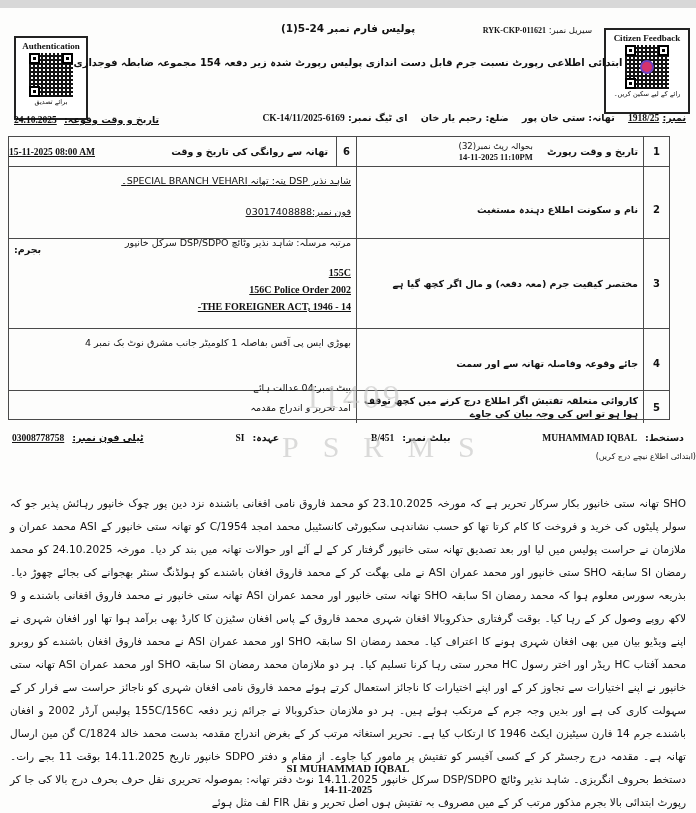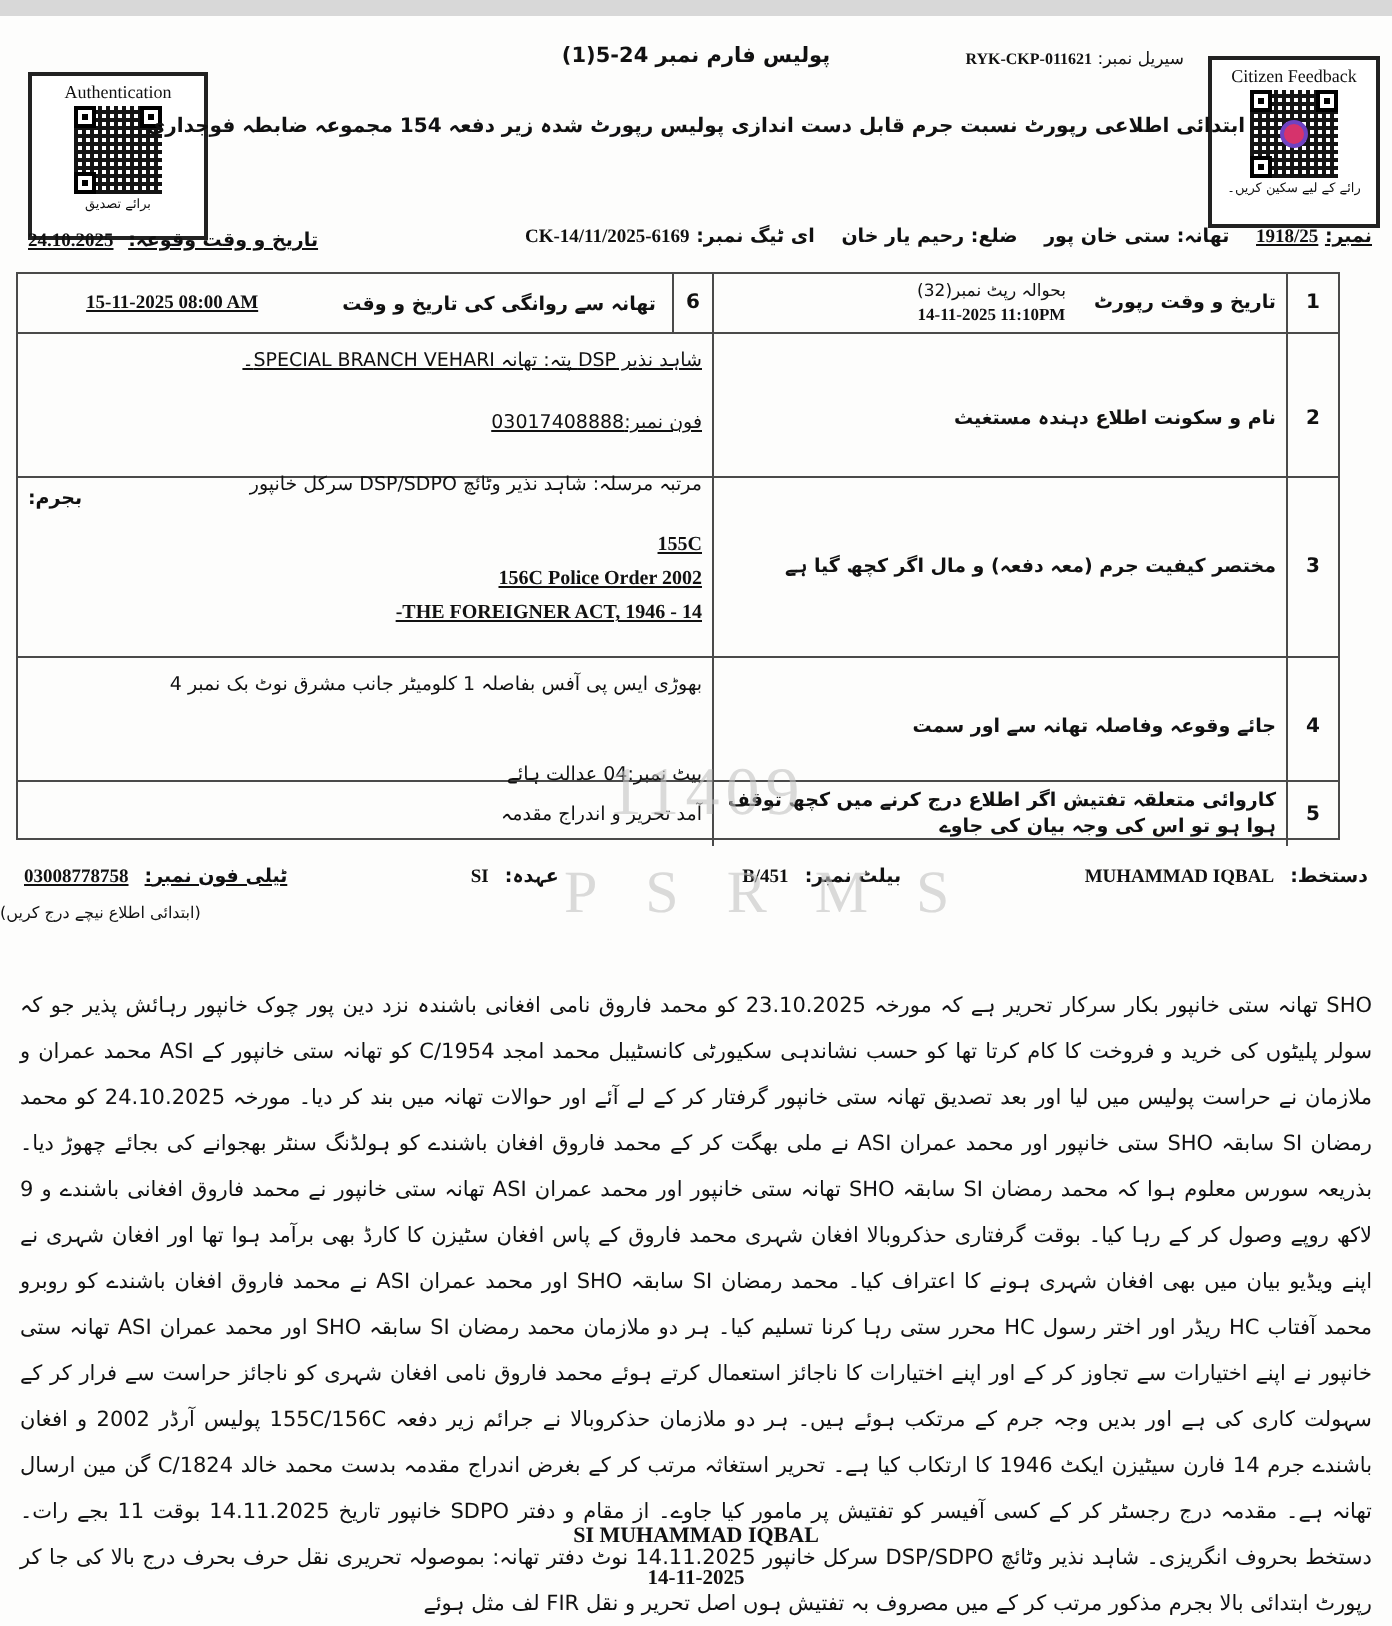--- a/index.html
+++ b/index.html
@@ -15,7 +15,7 @@
   .qbox { position:absolute; border:2px solid #222; background:#fff; text-align:center; padding:3px 2px 2px; }
   .authbox { left:14px; top:36px; width:90px; height:84px; }
   .fbbox  { right:6px; top:28px; width:86px; height:86px; }
-  .qbox .qtitle { font-family:"Liberation Serif", serif; font-weight:normal; font-size:9px;text-align:center; }
+  .qbox .qtitle { font-family:"Liberation Serif", serif; font-weight:bold; font-size:9px;text-align:center; }
   .qr { position:relative; width:44px; height:44px; margin:2px auto 1px;
         background:
           repeating-linear-gradient(90deg, #141414 0 2px, transparent 2px 4px),

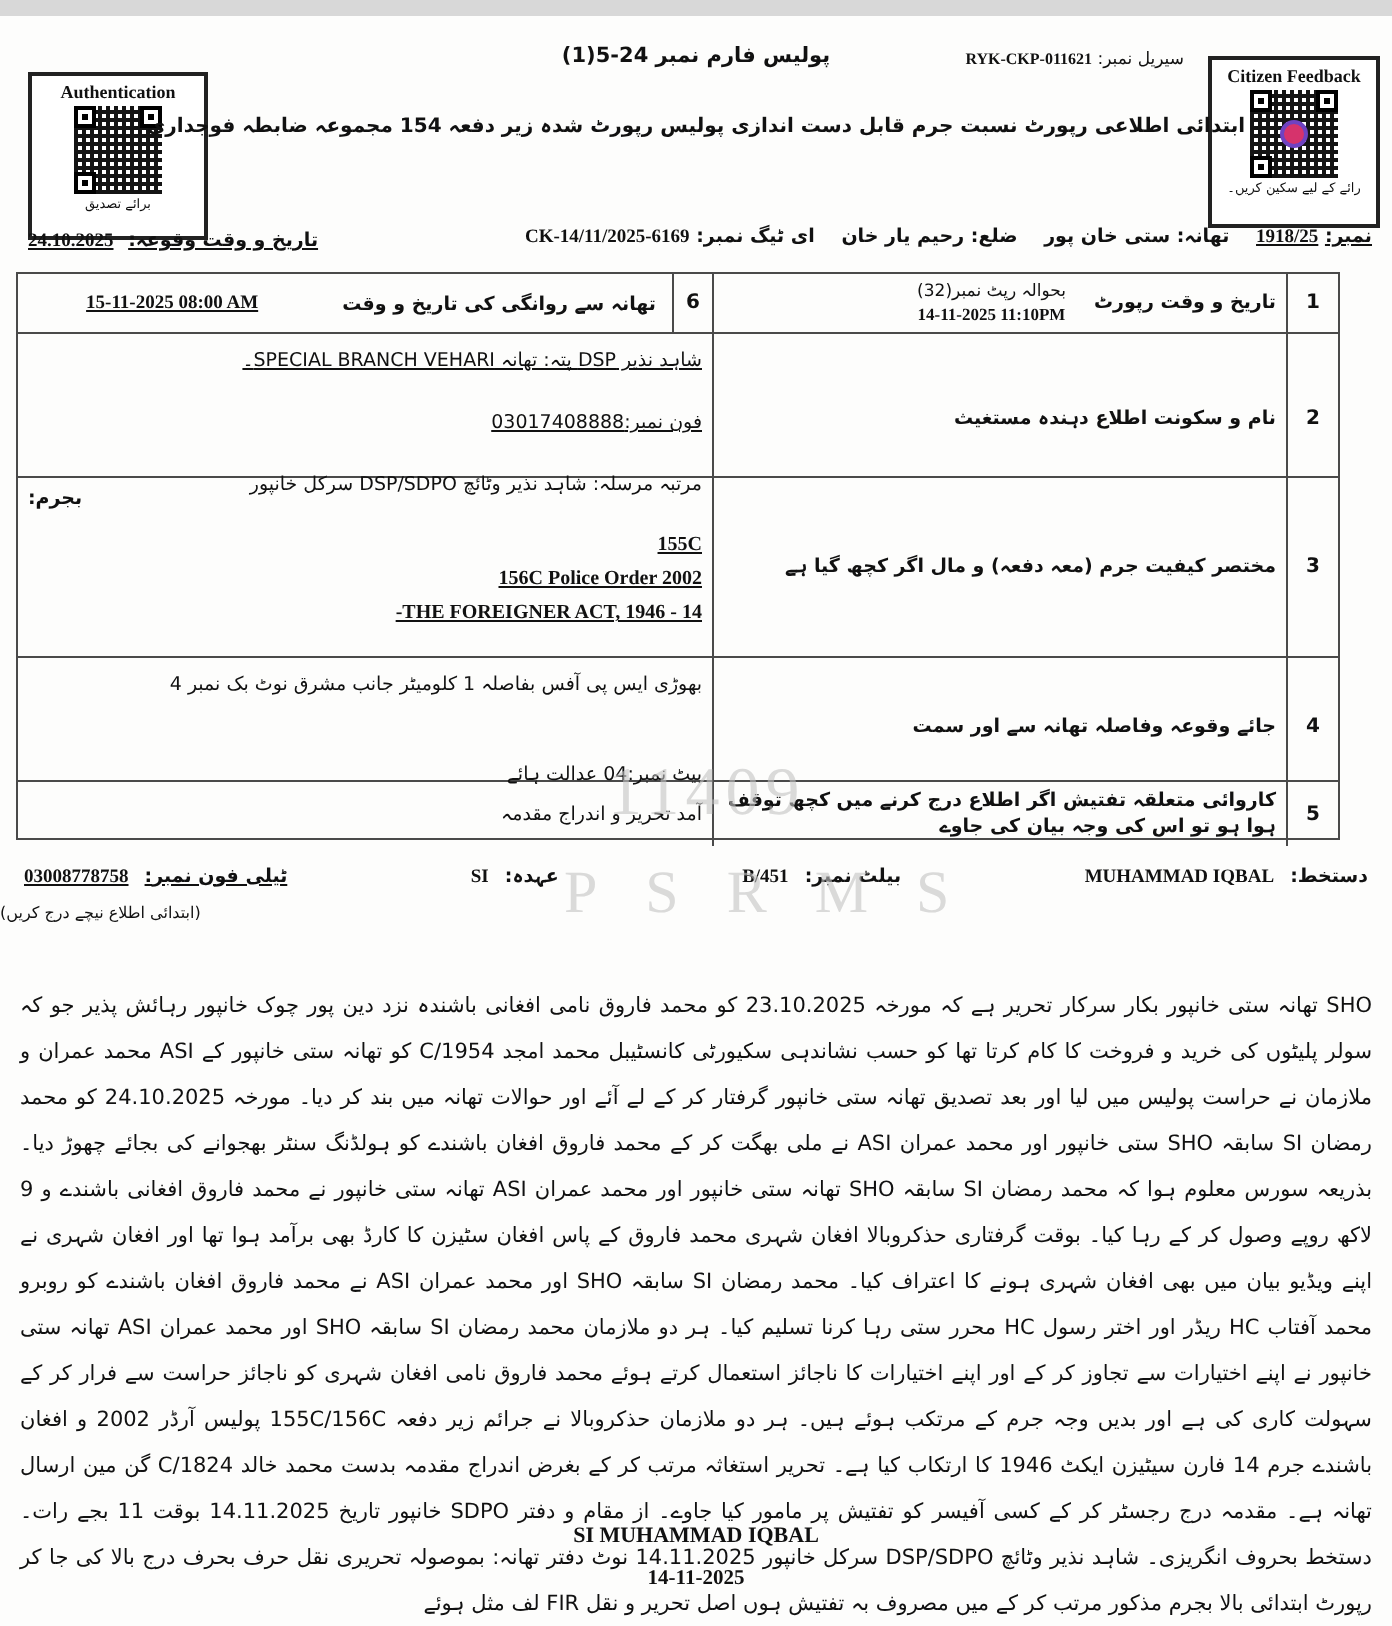--- a/index.html
+++ b/index.html
@@ -13,7 +13,7 @@
 
   
   .qbox { position:absolute; border:2px solid #222; background:#fff; text-align:center; padding:3px 2px 2px; }
-  .authbox { left:14px; top:36px; width:90px; height:84px; }
+  .authbox { left:14px; top:36px; width:74px; height:84px; }
   .fbbox  { right:6px; top:28px; width:86px; height:86px; }
   .qbox .qtitle { font-family:"Liberation Serif", serif; font-weight:bold; font-size:9px;text-align:center; }
   .qr { position:relative; width:44px; height:44px; margin:2px auto 1px;

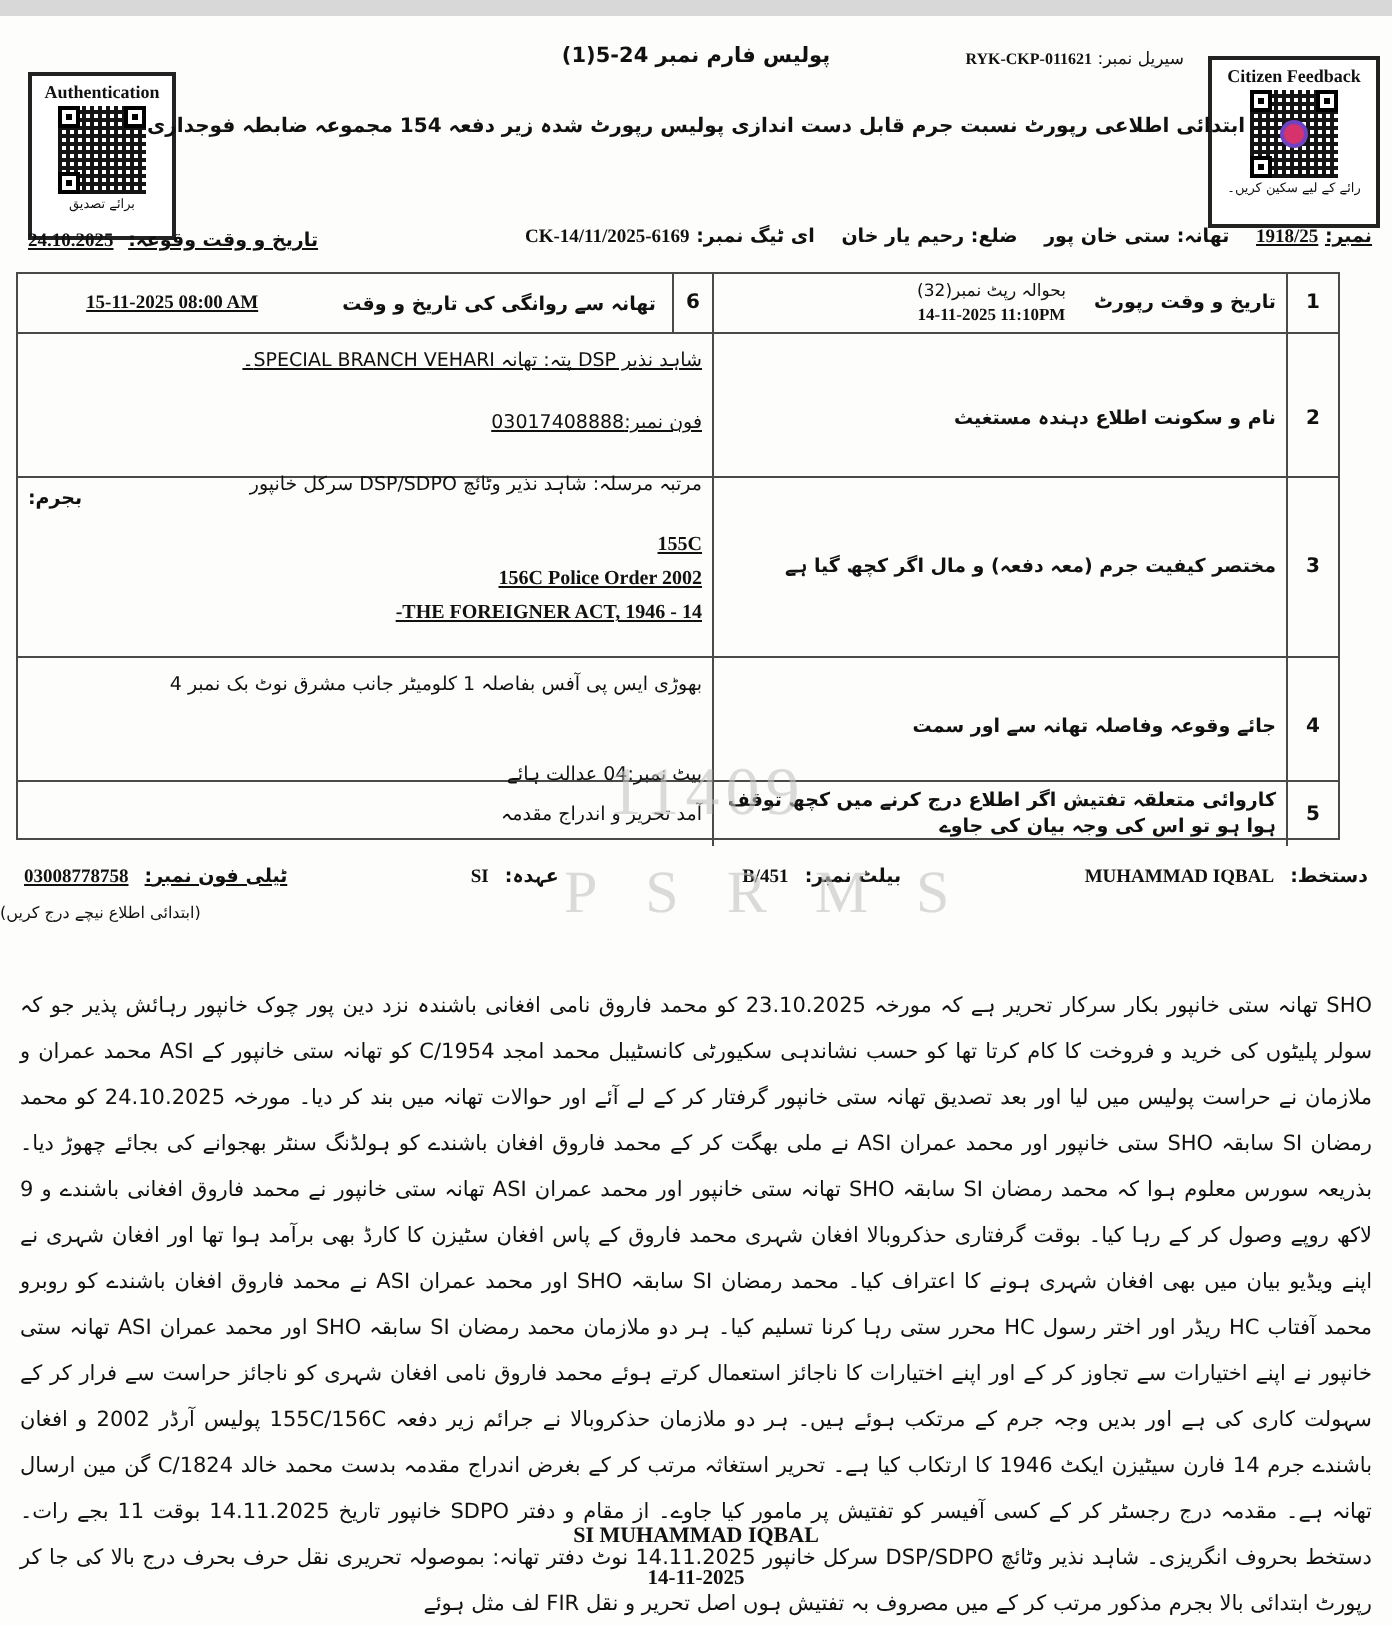--- a/index.html
+++ b/index.html
@@ -58,7 +58,7 @@
   .num6 { width:20px; text-align:center; font-weight:bold; font-size:10px; border-left:1px solid #4a4a4a;
           align-self:stretch; display:flex; align-items:center; justify-content:center; }
   .lbl6 { font-weight:bold; font-size:9.5px; padding:0 8px; }
-  .val6 { flex:1; text-align:center; }
+  .val6 { flex:1; }
 
   .eng { font-family:"Liberation Serif", serif; font-weight:bold; direction:ltr; unicode-bidi:embed; }
   .u { text-decoration:underline; }

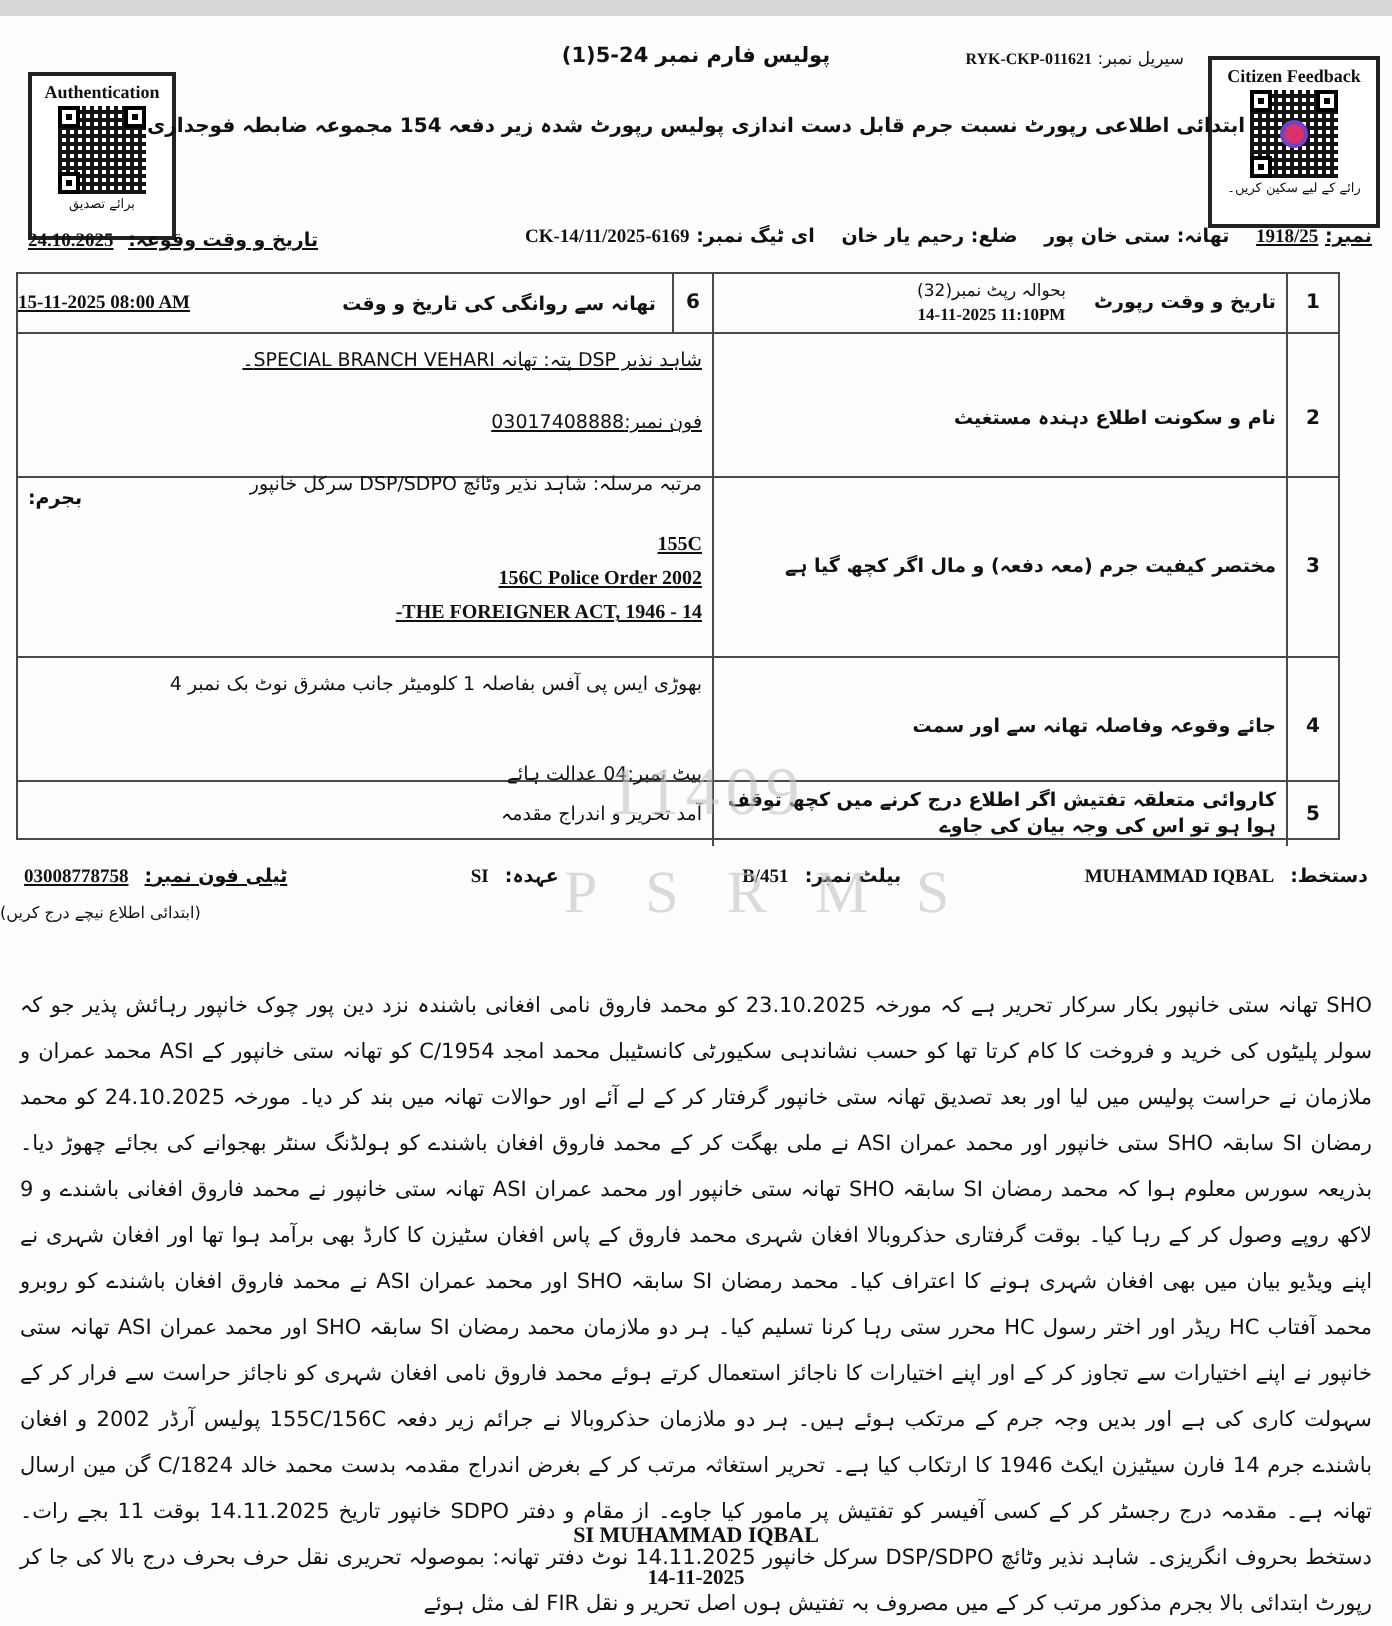--- a/index.html
+++ b/index.html
@@ -75,7 +75,7 @@
              display:flex; justify-content:space-between; align-items:center; font-size:9.5px; }
   .officer .olbl { font-weight:bold; margin-left:5px; }
   .officer .eng { font-size:9.5px; }
-  .note { position:absolute; top:452px; left:0; right:0; text-align:left; font-size:8px; direction:rtl; }
+  .note { position:absolute; top:452px; left:0; right:0; text-align:right; font-size:8px; direction:rtl; }
 
   
   .body-text { position:absolute; top:492px; left:10px; right:10px; direction:rtl;

